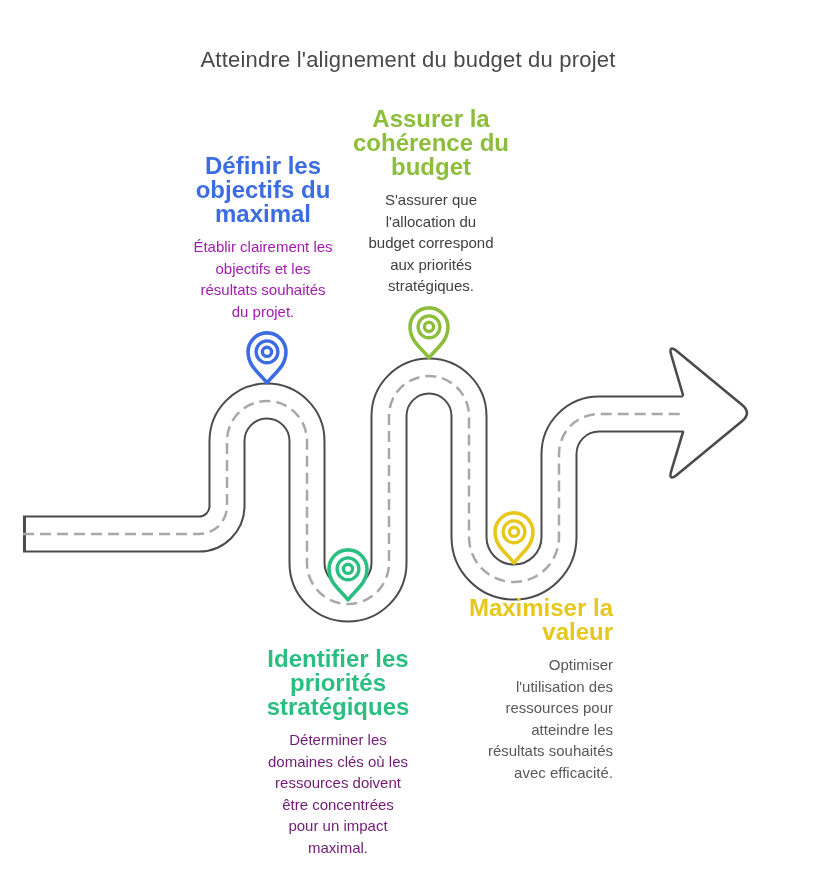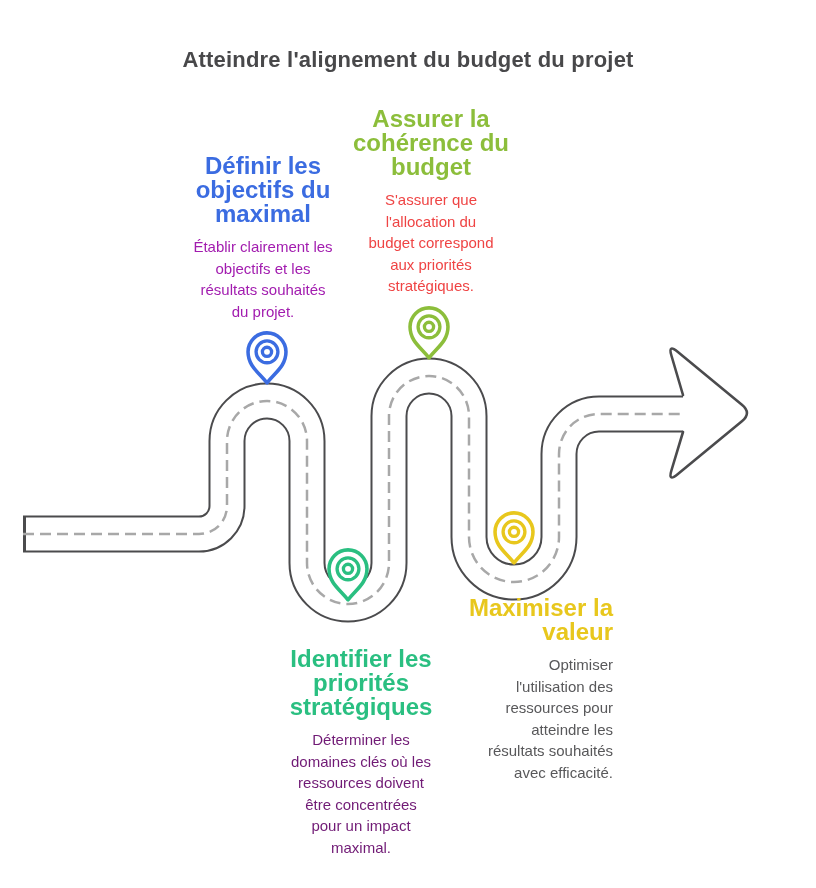--- a/index.html
+++ b/index.html
@@ -14,7 +14,7 @@
   .page-title{
     position:absolute;left:0;top:47px;width:816px;
     text-align:center;
-    font-size:22px;font-weight:bold;letter-spacing:.2px;
+    font-size:22px;font-weight:normal;letter-spacing:.2px;
   }
   .step{
     position:absolute;

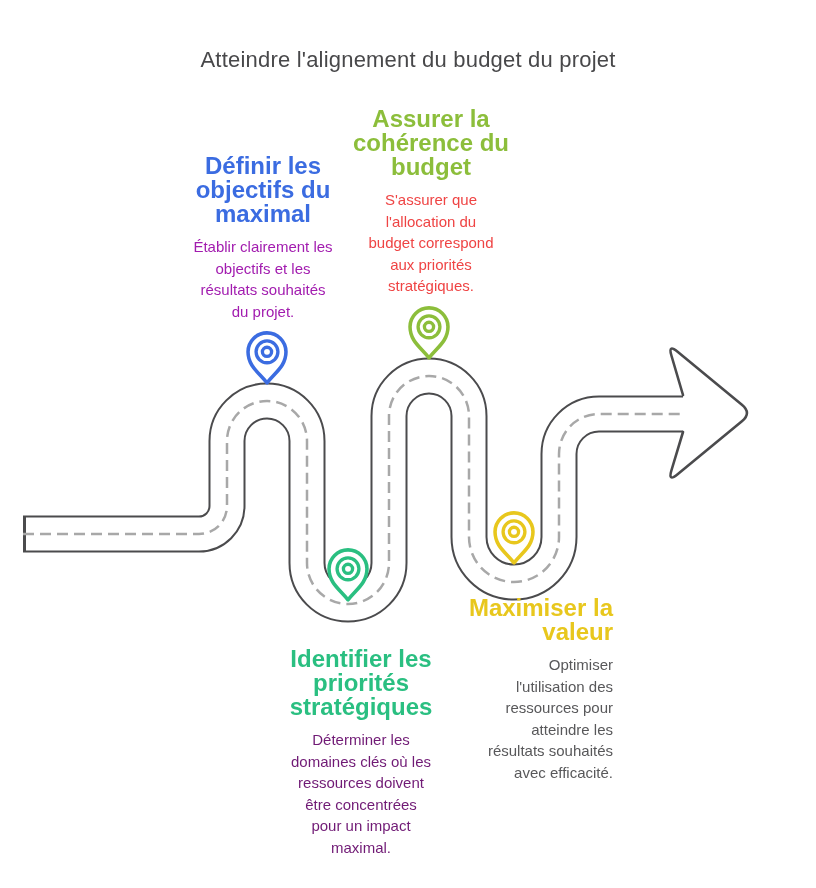--- a/index.html
+++ b/index.html
@@ -92,7 +92,7 @@
     <div class="step-heading" style="color: rgb(140, 190, 59);">Assurer la
 cohérence du
 budget</div>
-    <div class="step-body" style="color: #ef4444;">S'assurer que
+    <div class="step-body" style="color: #404040;">S'assurer que
 l'allocation du
 budget correspond
 aux priorités

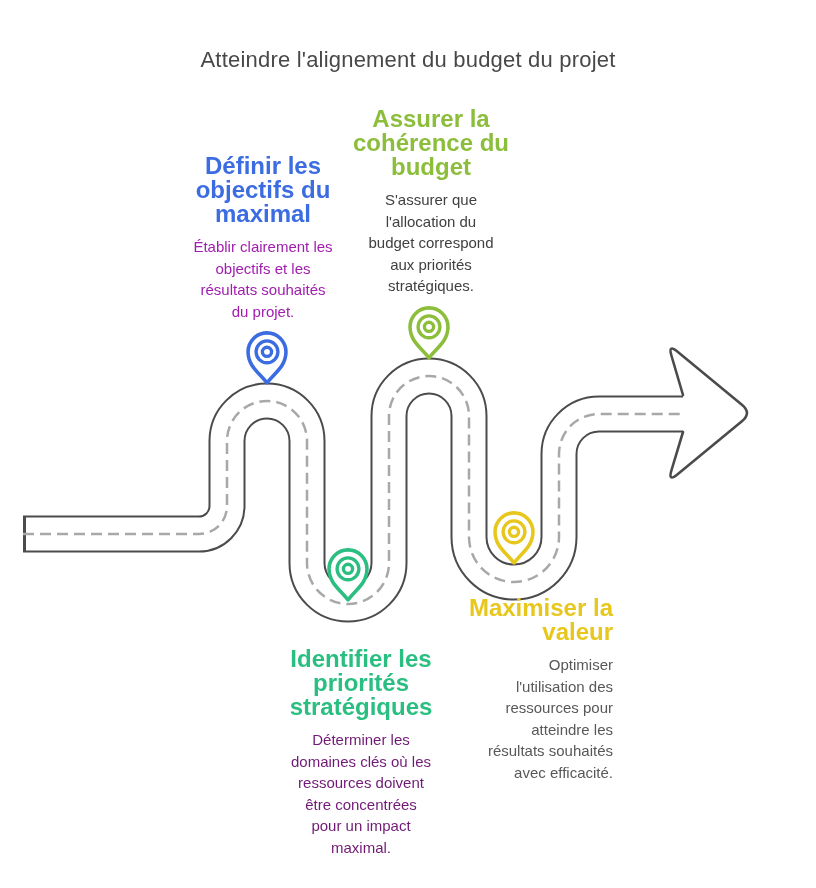--- a/index.html
+++ b/index.html
@@ -33,7 +33,7 @@
   }
   .step1{left:263px;top:154px;}
   .step2{left:431px;top:107px;}
-  .step3{left:361px;top:647px;}
+  .step3{left:338px;top:647px;}
   .step4{left:513px;top:596px;text-align:right;}
 </style>
 </head>

